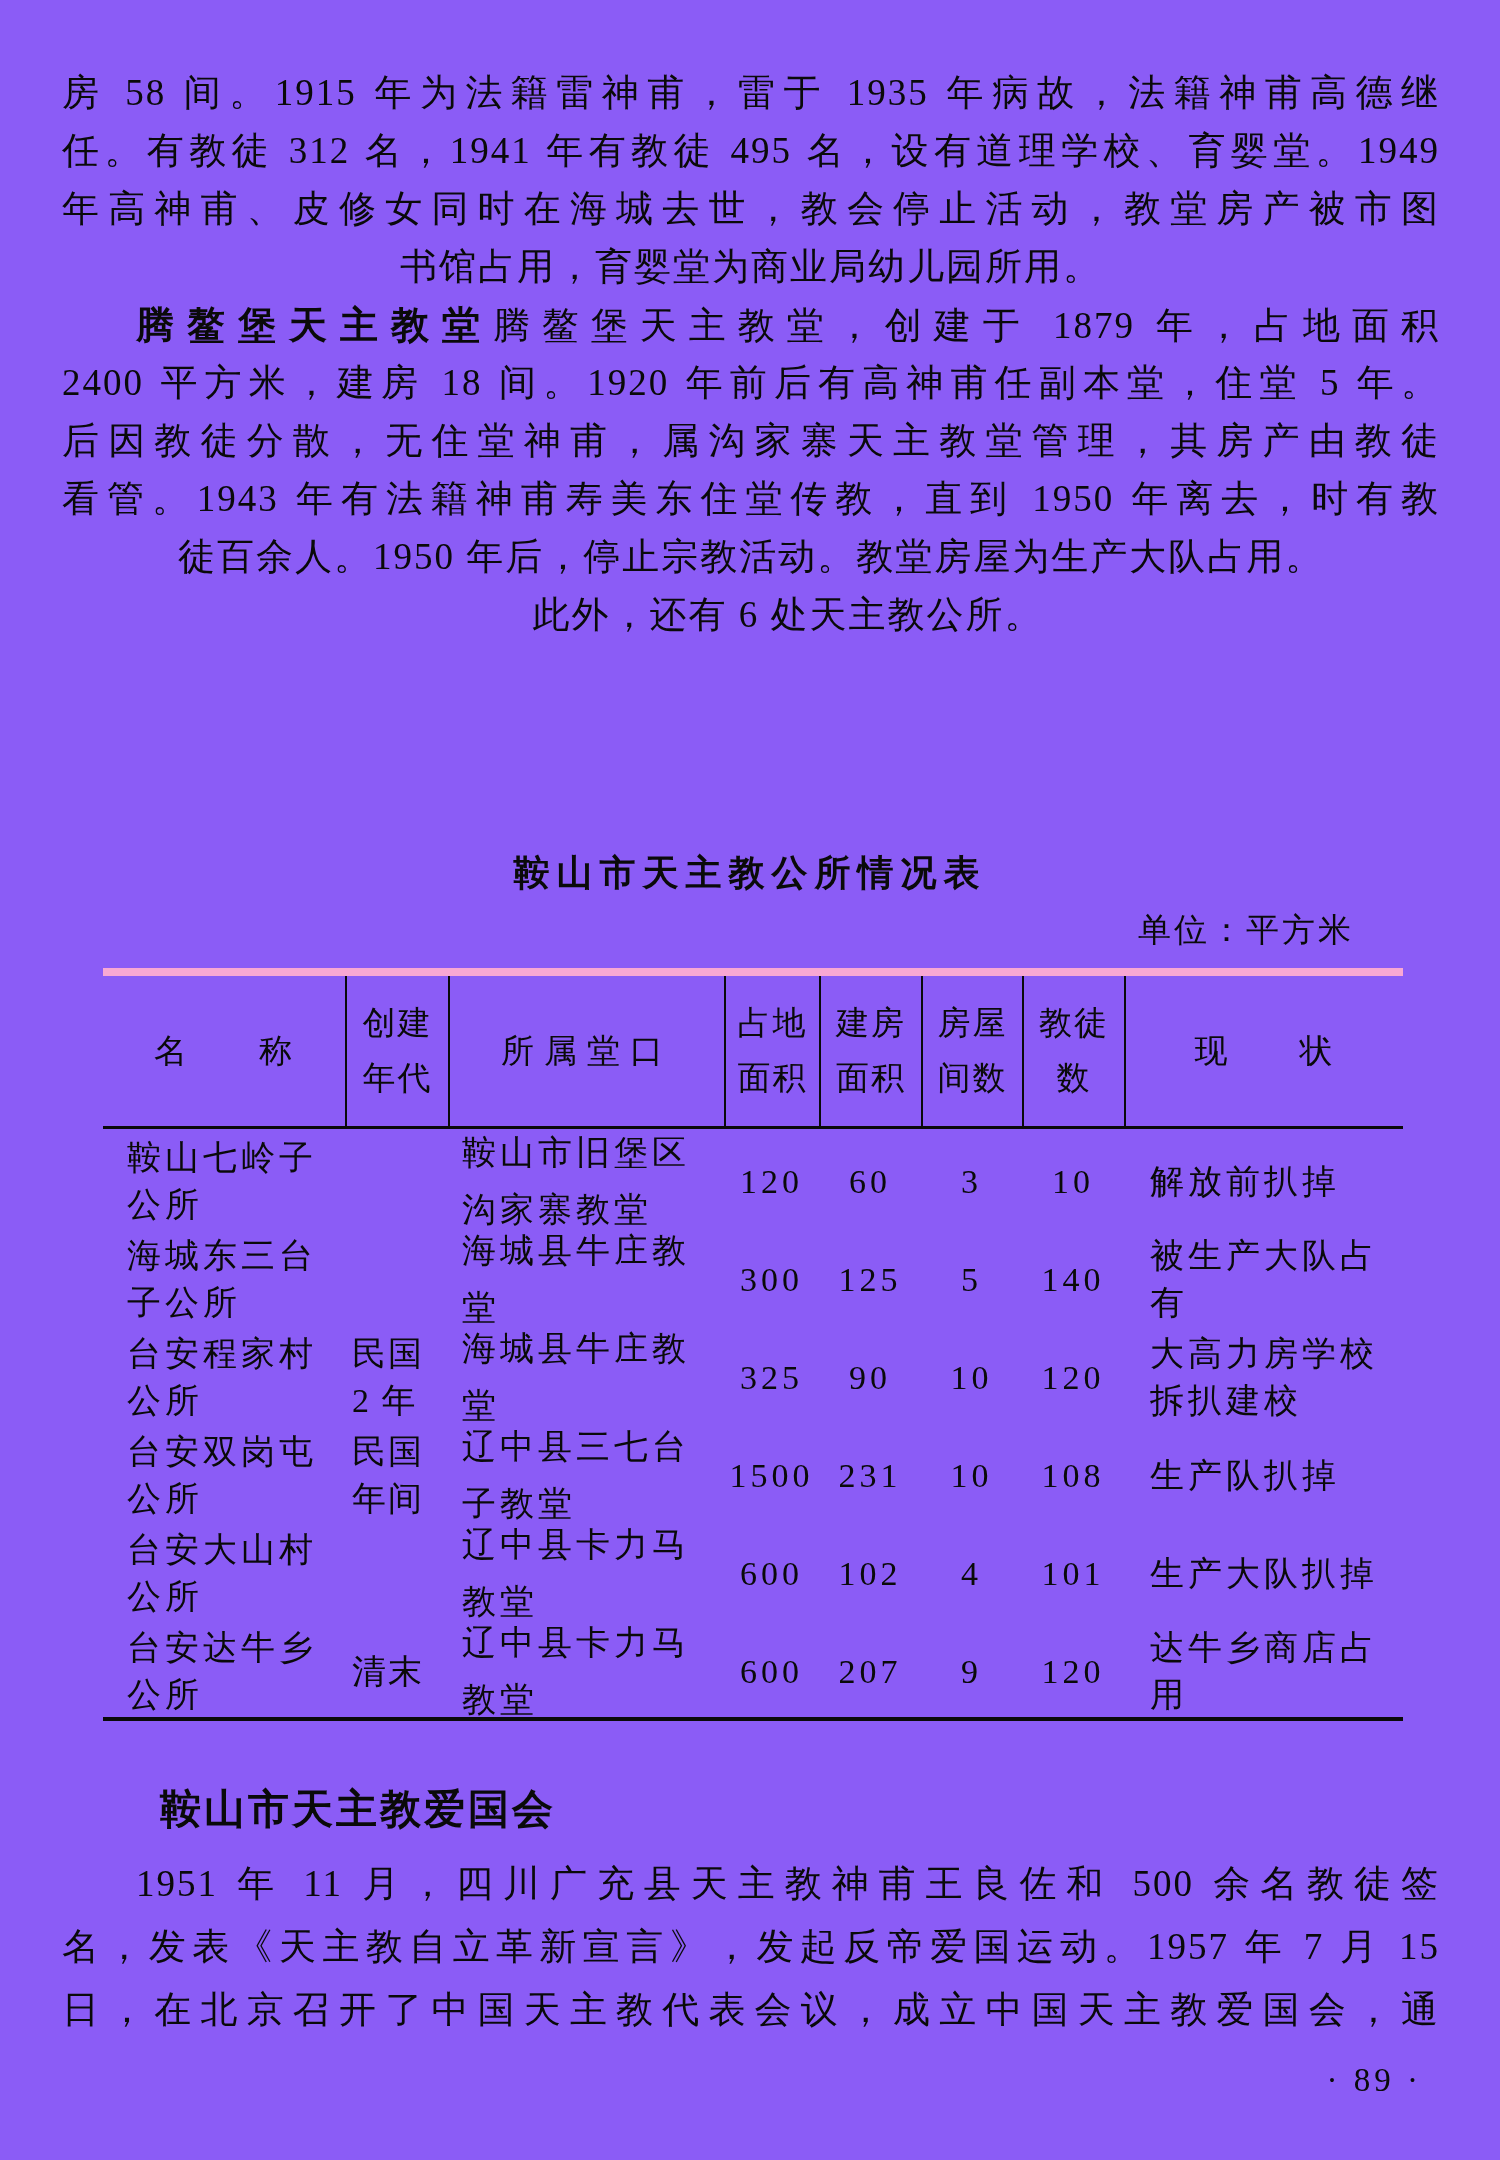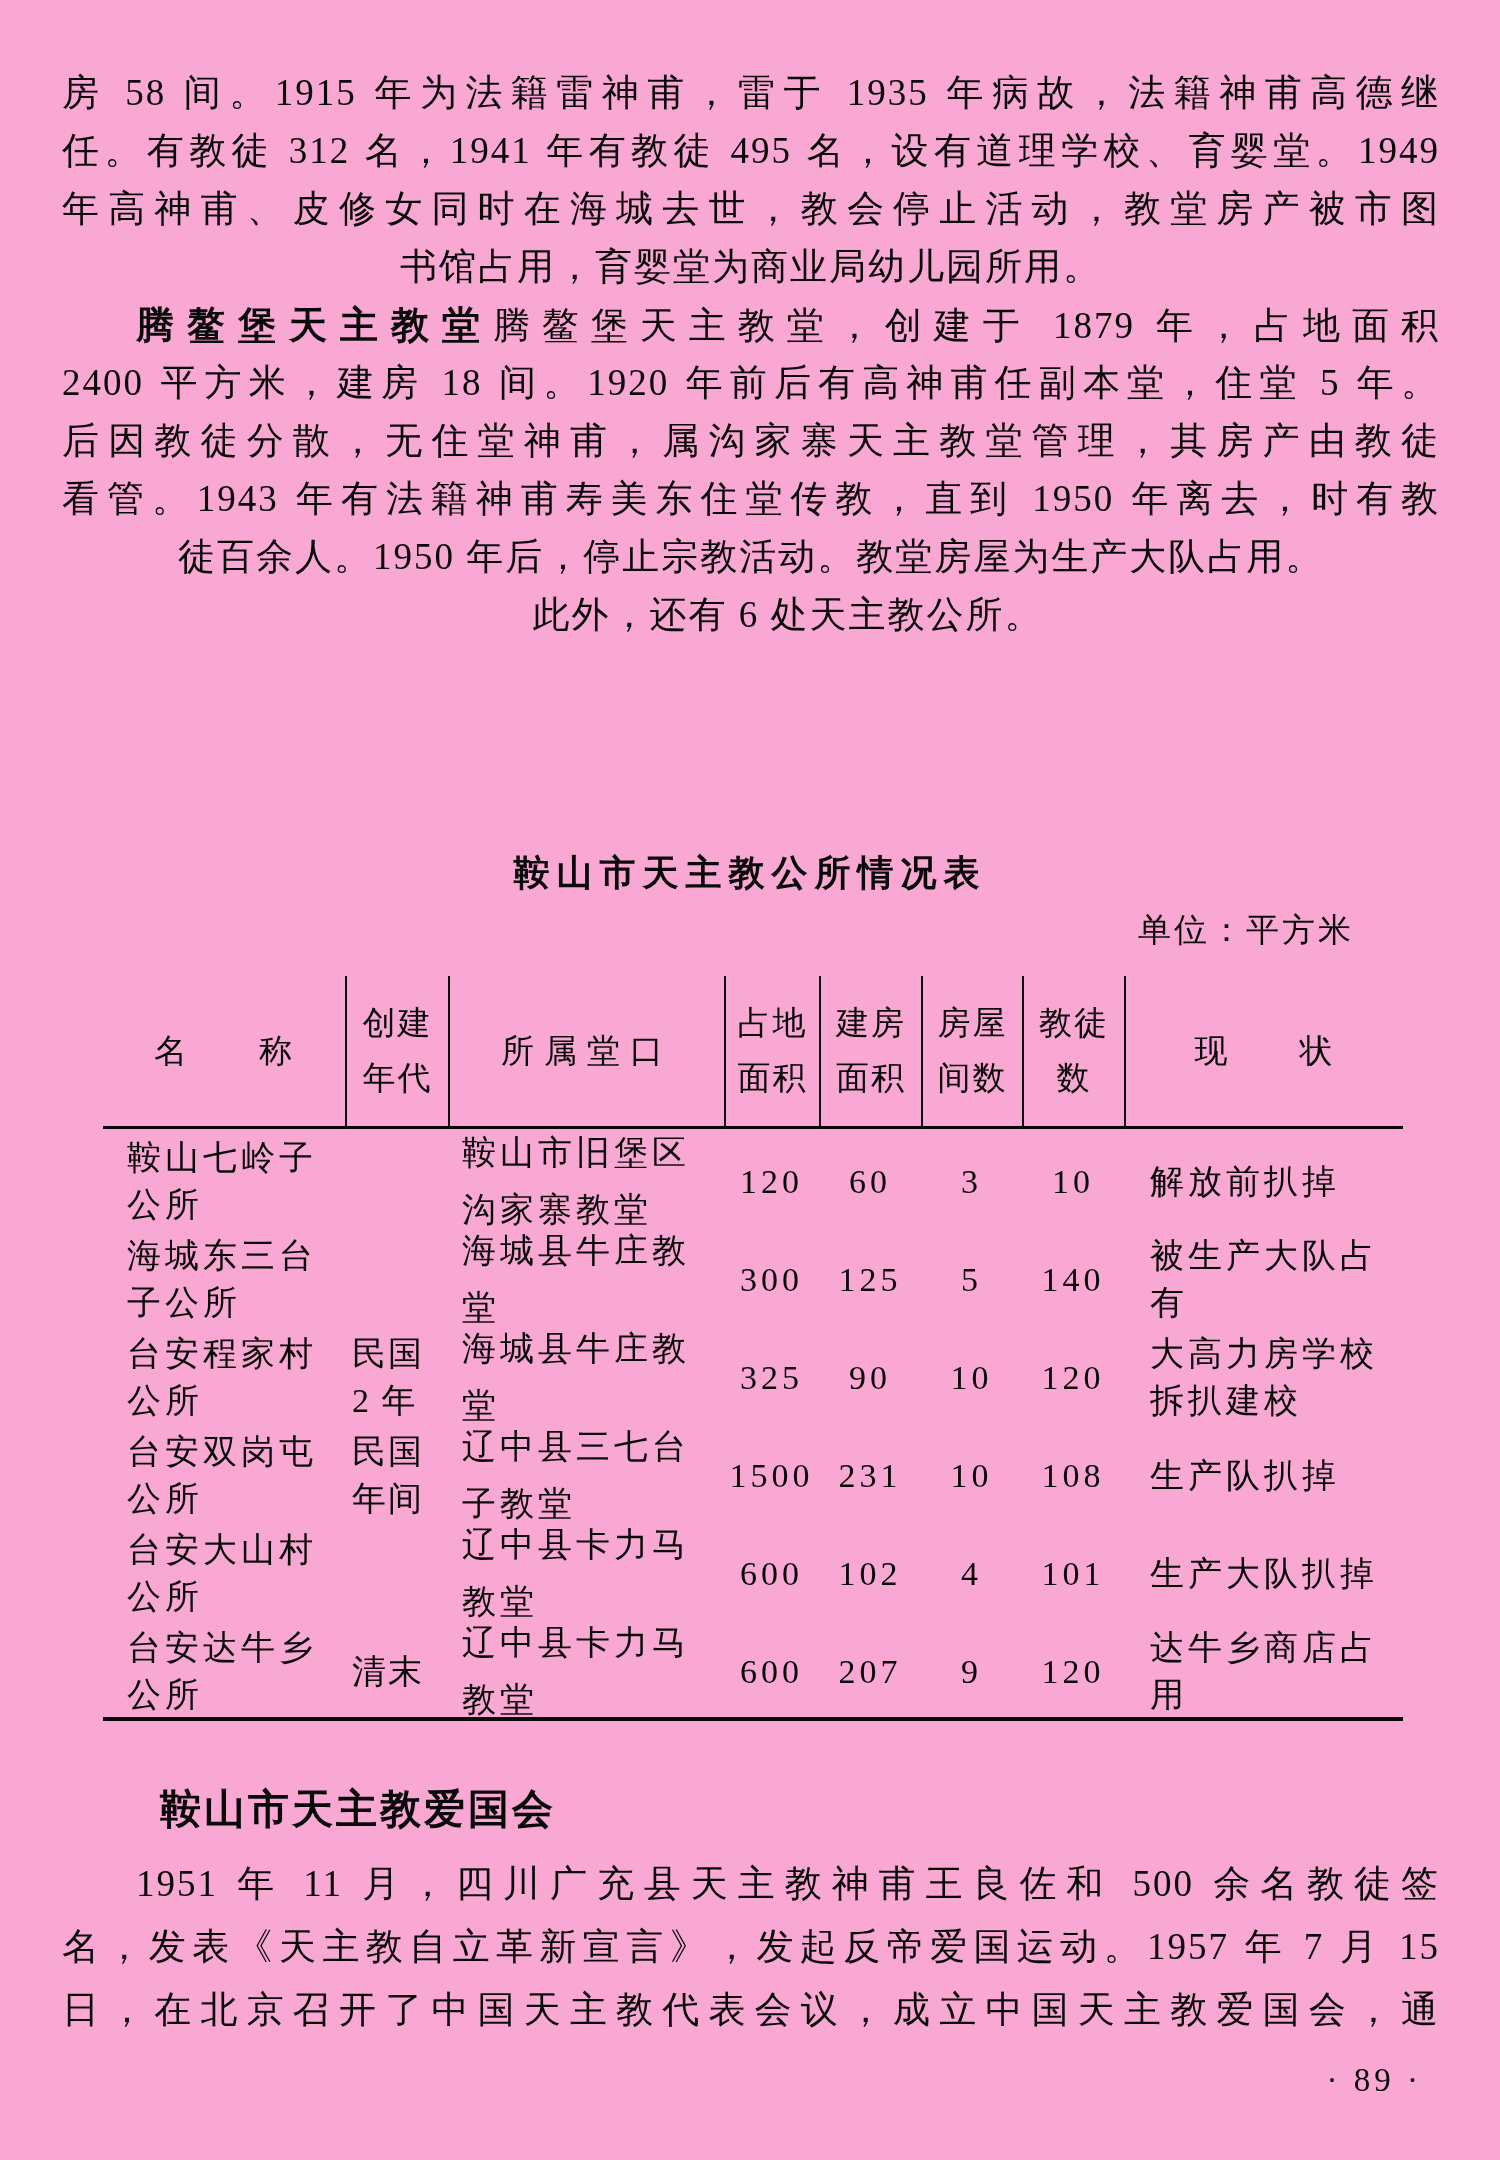--- a/index.html
+++ b/index.html
@@ -6,7 +6,7 @@
   .page{
     position:relative;
     width:1500px;height:2160px;
-    background:#f9a8d4;
+    background:#8b5cf6;
     color:#0a0a0a;
     font-family:"Liberation Serif","DejaVu Serif",serif;
     overflow:hidden;

